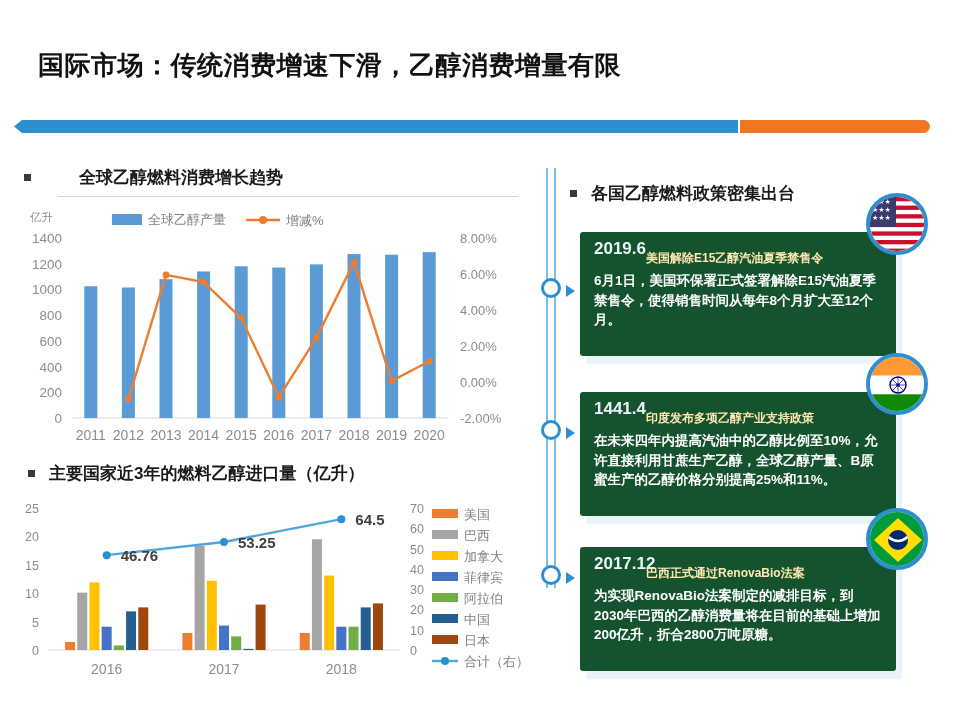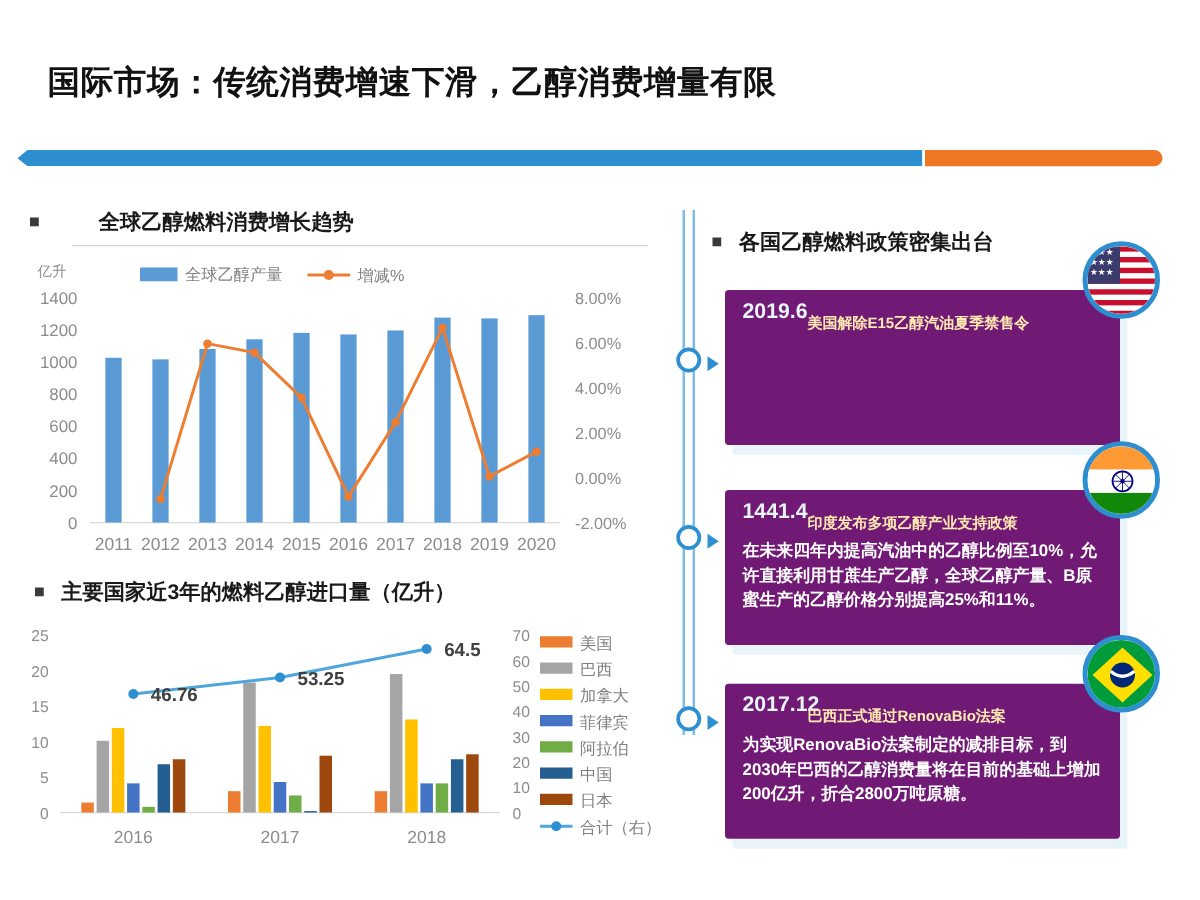--- a/index.html
+++ b/index.html
@@ -57,7 +57,7 @@
 
   
   .card {
-    position: absolute; background: #701a75; color: #fff;
+    position: absolute; background: #14532d; color: #fff;
     border-radius: 3px; padding: 8px 14px 12px 14px;
   }
   .card-shadow {

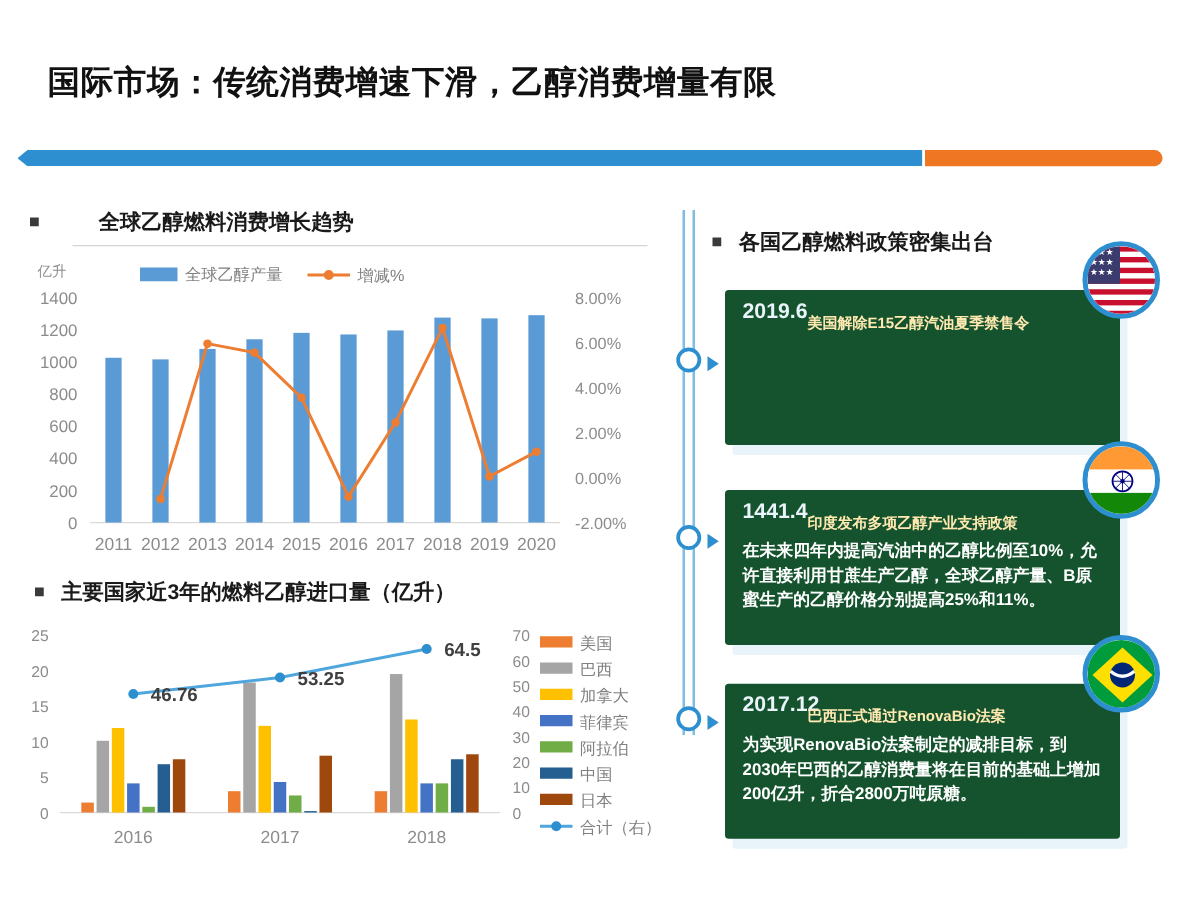--- a/index.html
+++ b/index.html
@@ -242,6 +242,7 @@
   <div class="card" style="left:580px; top:232px; width:316px; height:124px;">
     <div class="card-year">2019.6</div>
     <div class="card-head">美国解除E15乙醇汽油夏季禁售令</div>
+    <div class="card-body">6月1日，美国环保署正式签署解除E15汽油夏季禁售令，使得销售时间从每年8个月扩大至12个月。</div>
   </div>
   <div class="flag" style="left:866px; top:193px;">
     <svg width="56" height="56" viewBox="0 0 56 56">

